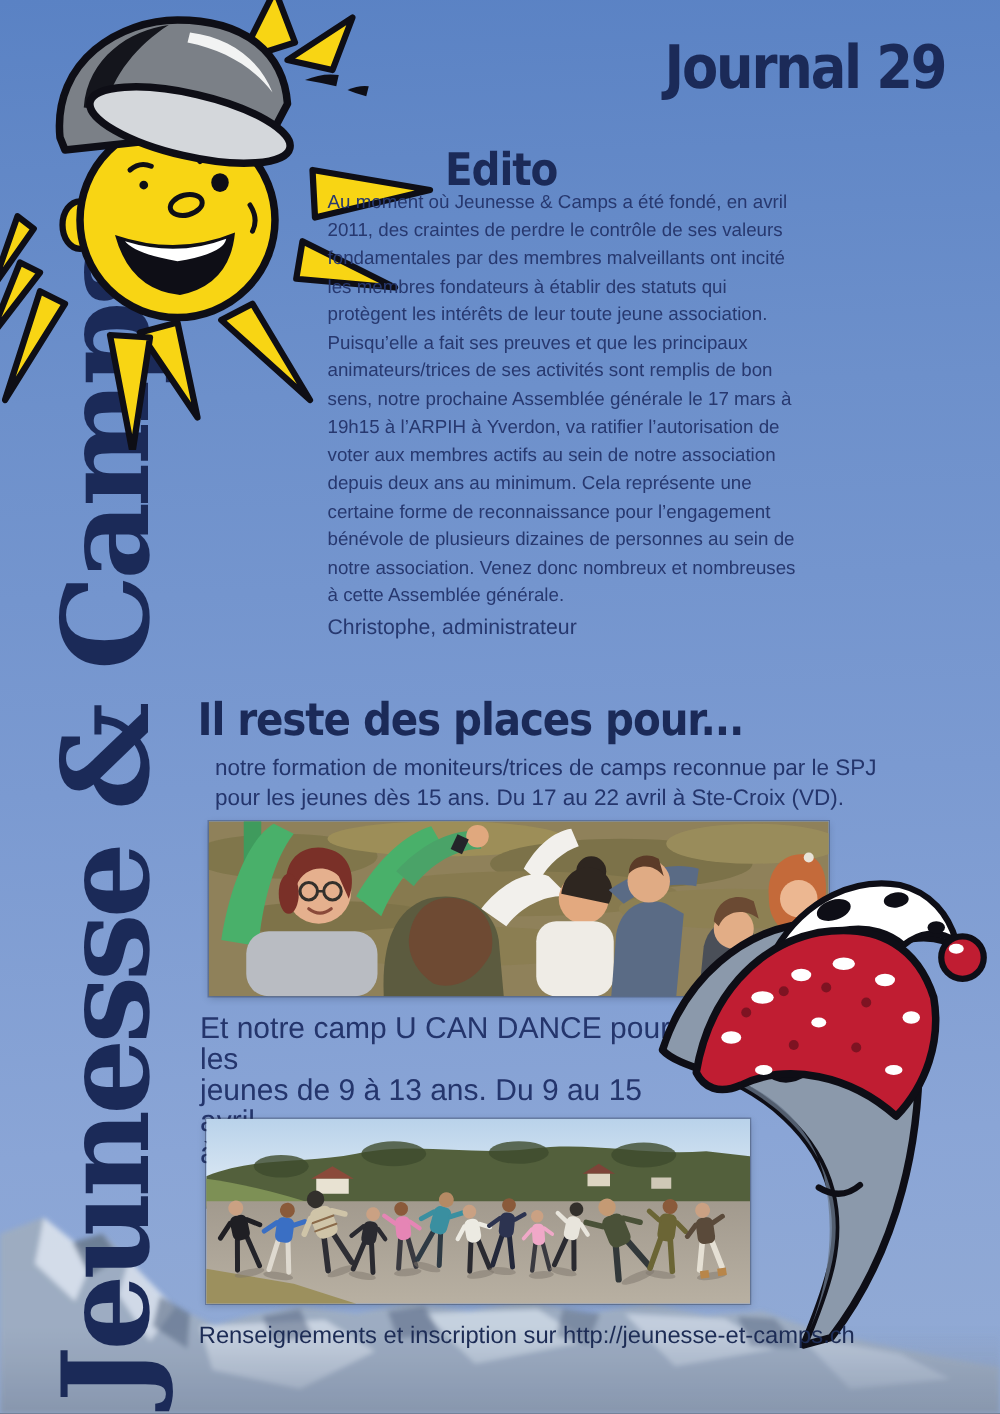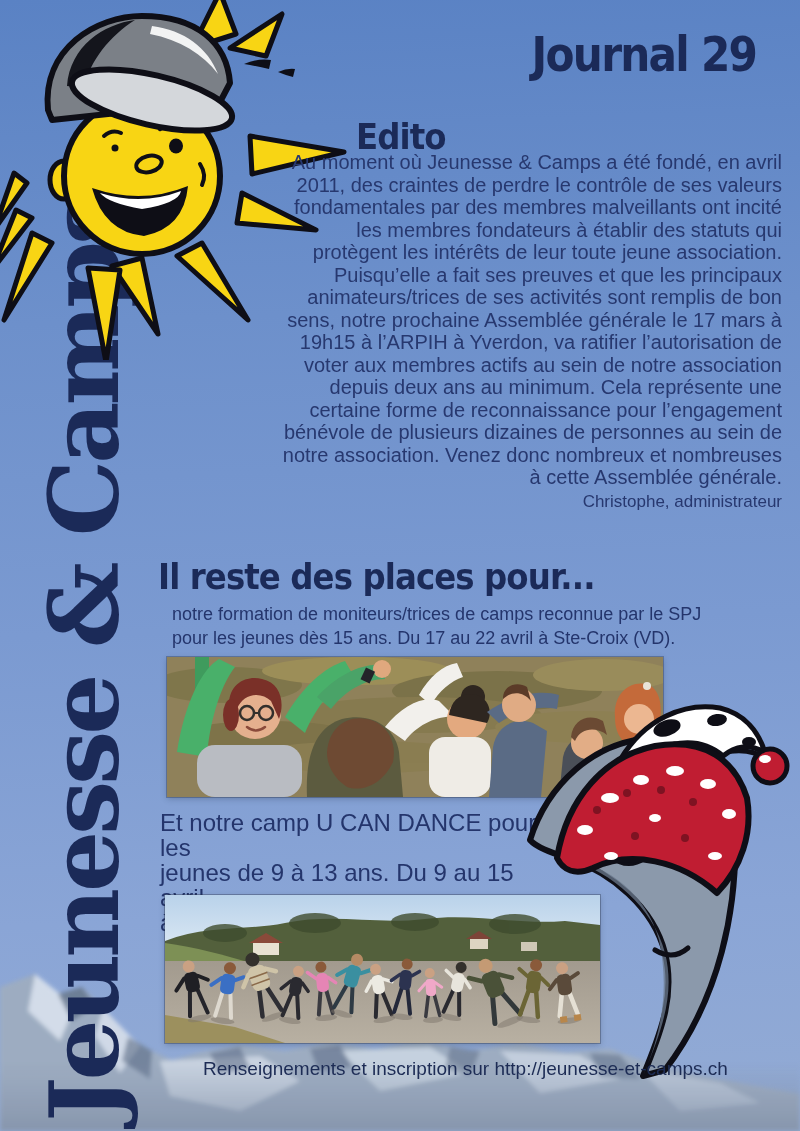--- a/index.html
+++ b/index.html
@@ -16,7 +16,7 @@
   .issue-date{top:92px;right:48px;font-size:27px;color:#36497f;letter-spacing:1px;}
   .edito-heading{left:356px;top:116px;font-size:36px;transform:scaleX(.9);transform-origin:left top;
     font-family:"DejaVu Sans",sans-serif;}
-  .edito-body{left:262px;top:151px;width:520px;text-align:right;font-size:20px;line-height:22.5px;
+  .edito-body{left:262px;top:151px;width:520px;text-align:left;font-size:15px;line-height:22.5px;
     white-space:pre-line;color:#27386f;}
   .edito-signature{left:262px;top:492px;width:520px;text-align:right;font-size:17px;color:#27386f;}
   .places-heading{left:158px;top:556px;font-size:36px;transform:scaleX(.9);transform-origin:left top;

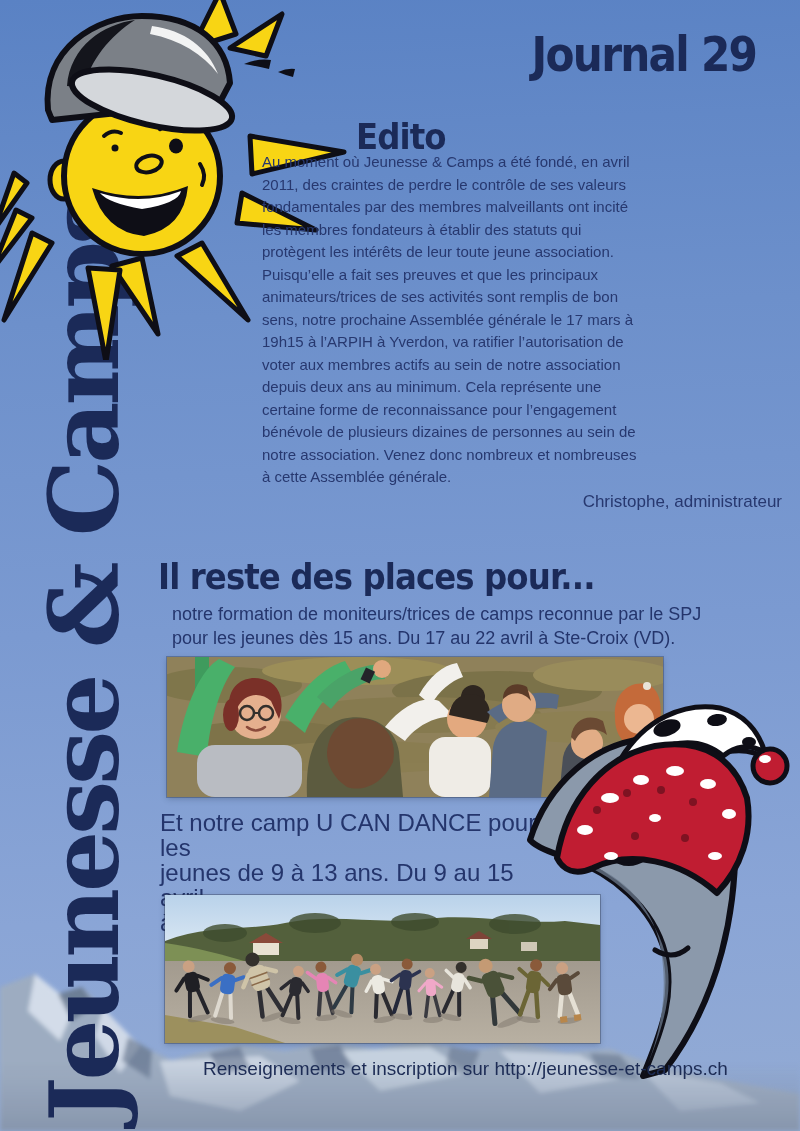--- a/index.html
+++ b/index.html
@@ -18,7 +18,7 @@
     font-family:"DejaVu Sans",sans-serif;}
   .edito-body{left:262px;top:151px;width:520px;text-align:left;font-size:15px;line-height:22.5px;
     white-space:pre-line;color:#27386f;}
-  .edito-signature{left:262px;top:492px;width:520px;text-align:right;font-size:17px;color:#27386f;}
+  .edito-signature{left:262px;top:492px;width:520px;text-align:left;font-size:17px;color:#27386f;}
   .places-heading{left:158px;top:556px;font-size:36px;transform:scaleX(.9);transform-origin:left top;
     font-family:"DejaVu Sans",sans-serif;}
   .formation-text{left:160px;top:602px;width:540px;font-size:18px;line-height:24px;white-space:pre-line;color:#24356c;margin-left:12px;}

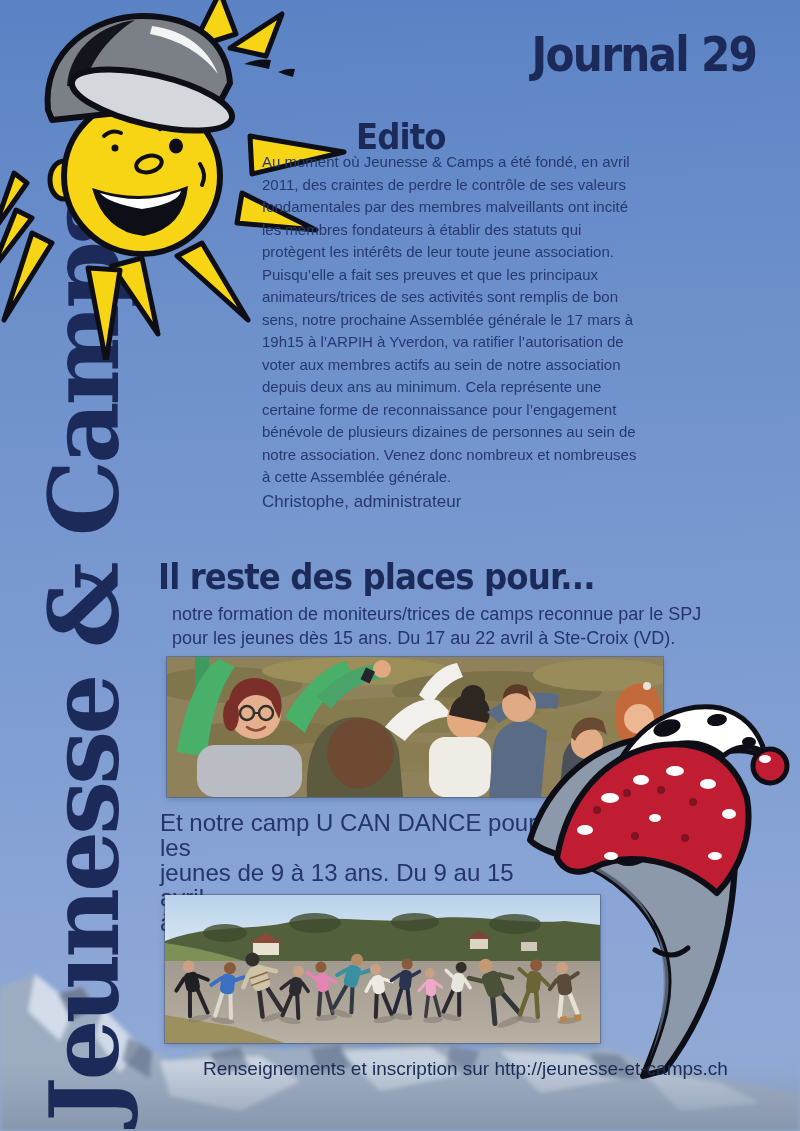--- a/index.html
+++ b/index.html
@@ -23,7 +23,7 @@
     font-family:"DejaVu Sans",sans-serif;}
   .formation-text{left:160px;top:602px;width:540px;font-size:18px;line-height:24px;white-space:pre-line;color:#24356c;margin-left:12px;}
   .camp-text{left:160px;top:810px;width:380px;font-size:24px;line-height:25px;white-space:pre-line;color:#24356c;}
-  .footer-info{left:159px;top:1058px;font-size:19px;color:#1d2c55;white-space:nowrap;margin-left:44px;}
+  .footer-info{left:159px;top:1058px;font-size:19px;color:#1d2c55;white-space:nowrap;}
   .vertical-brand{
     left:-325px;top:637px;width:820px;height:150px;line-height:150px;text-align:center;
     transform:rotate(-90deg);font-family:"DejaVu Serif",serif;font-weight:bold;

